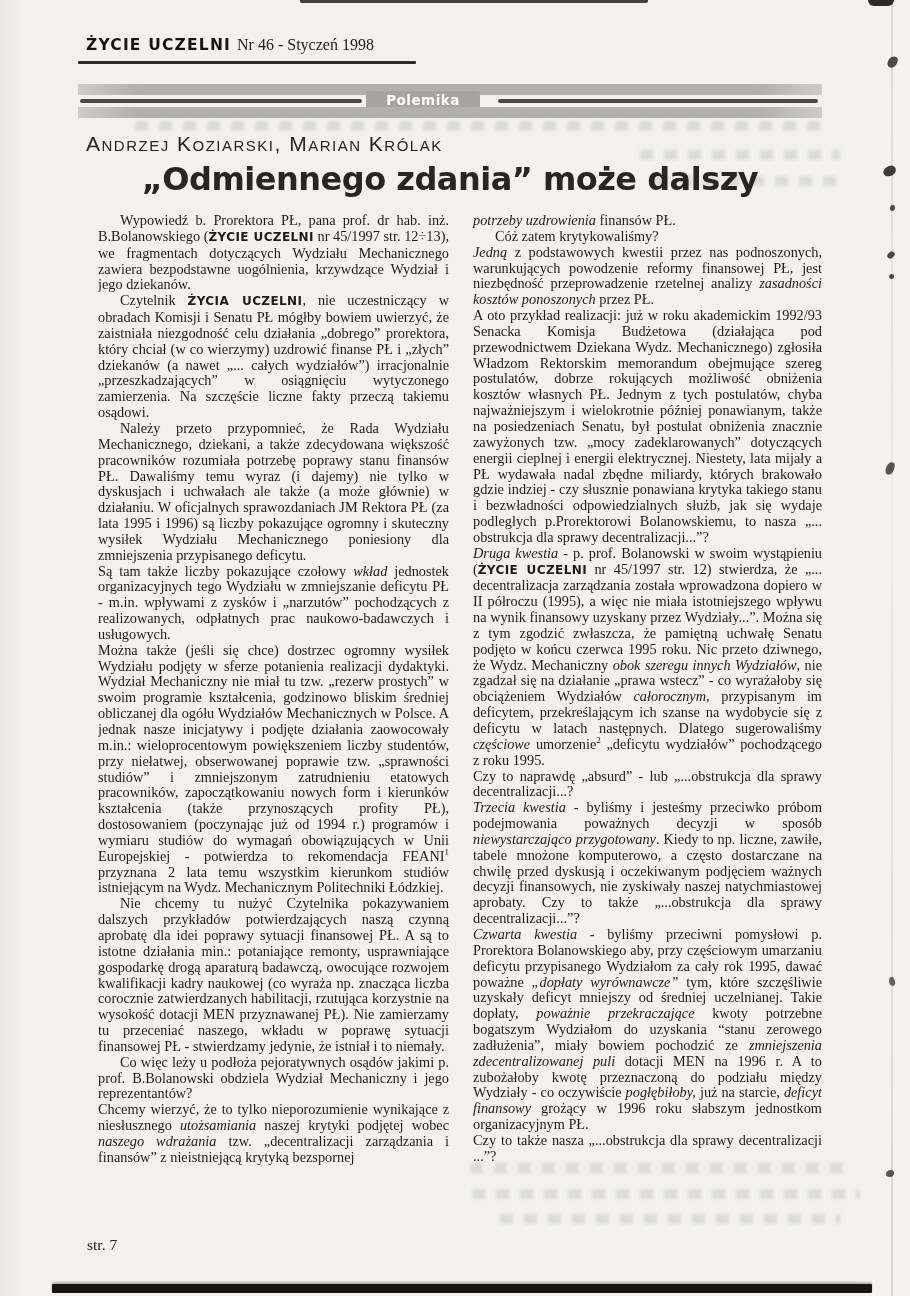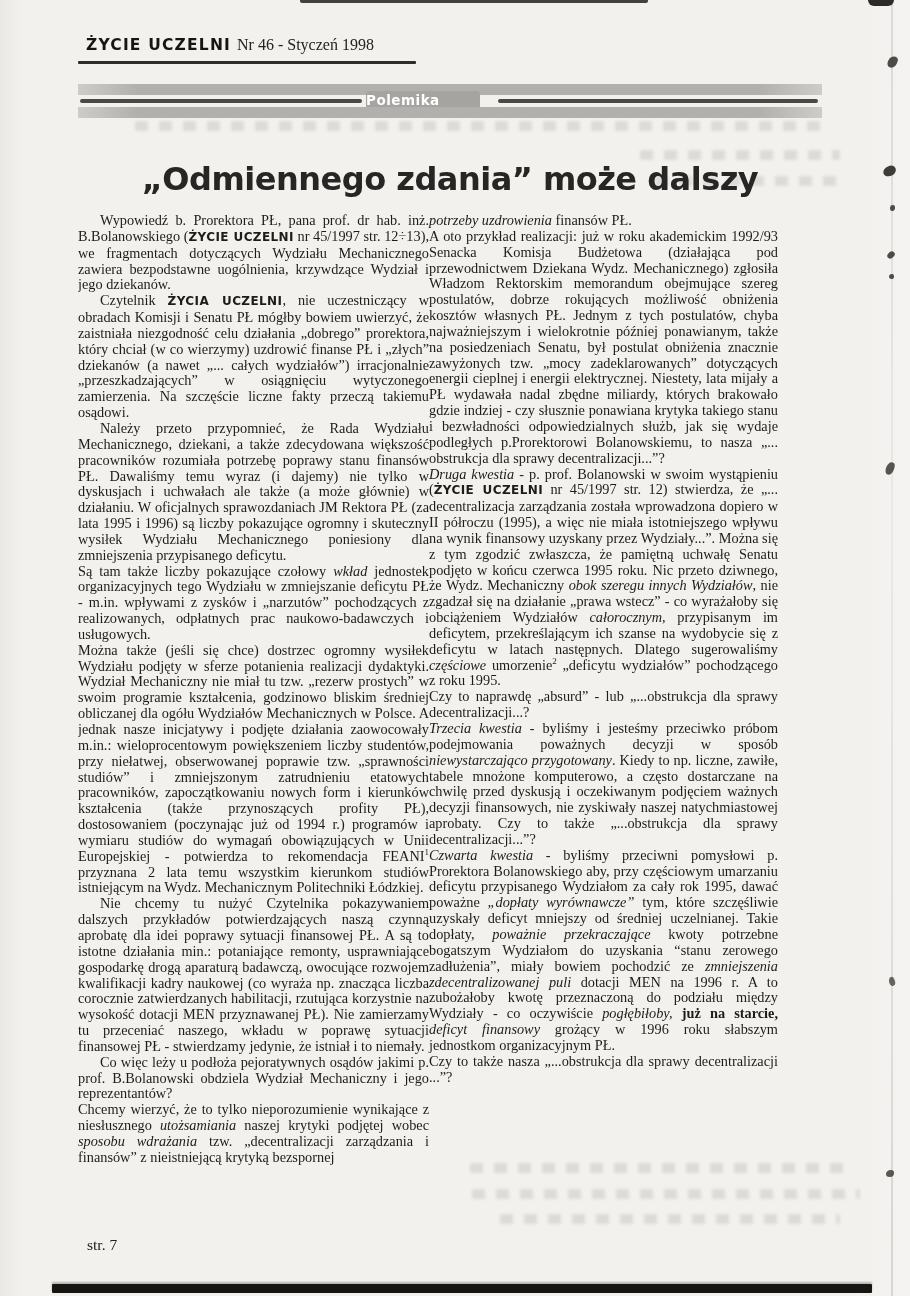--- a/index.html
+++ b/index.html
@@ -30,7 +30,7 @@
     position:absolute;left:366px;top:91px;width:114px;height:19px;
     background:#a6a4a1;border-radius:4px;color:#ffffff;
     font-family:"DejaVu Sans",sans-serif;font-weight:bold;font-size:13.5px;
-    text-align:left;line-height:19px;letter-spacing:.5px;
+    text-align:center;line-height:19px;letter-spacing:.5px;
   }
   
   .authors{

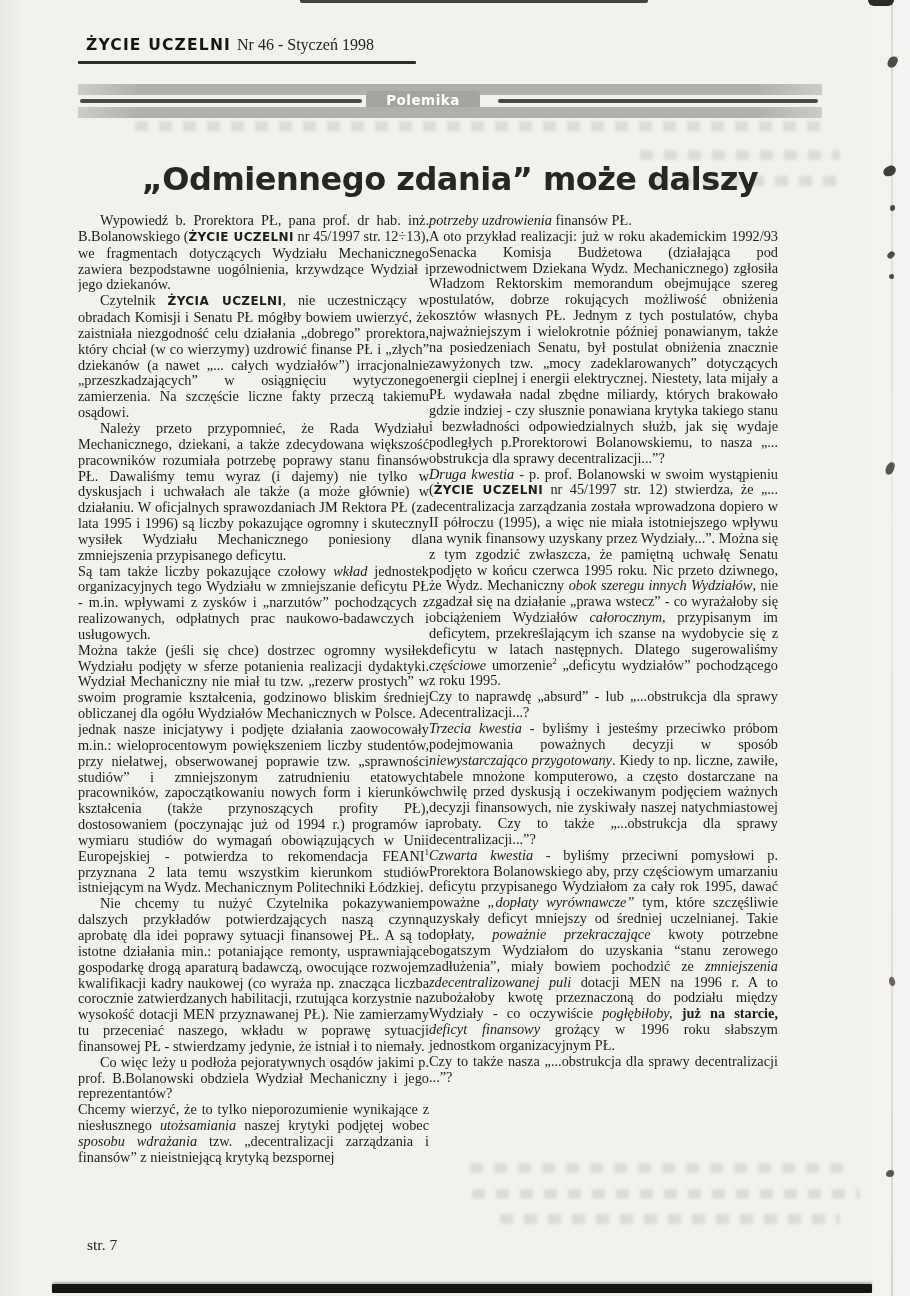--- a/index.html
+++ b/index.html
@@ -109,6 +109,7 @@
   <div class="ghost g2"></div>
   <div class="ghost g3"></div>
 
+  <div class="authors">Andrzej Koziarski, Marian Królak</div>
   <h1 class="title">„Odmiennego zdania” może dalszy</h1>
 
   <div class="columns">

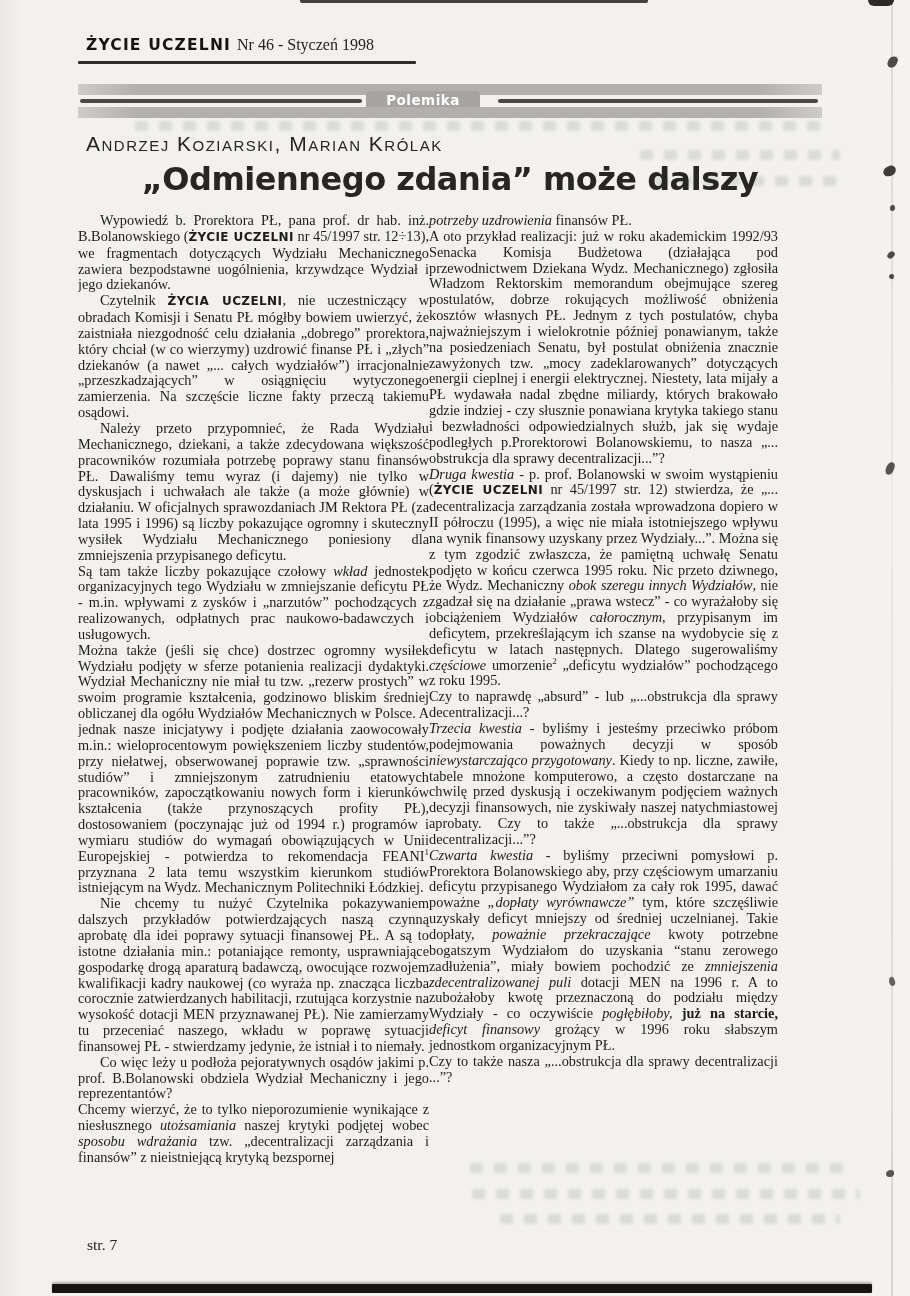--- a/index.html
+++ b/index.html
@@ -45,8 +45,8 @@
   }
   
   .columns{
-    position:absolute;left:78px;top:213px;width:724px;max-height:1060px;overflow:hidden;
-    display:flex;
+    position:absolute;left:98px;top:213px;width:724px;max-height:1060px;overflow:hidden;
+    display:flex;gap:24px;
   }
   .col{font-size:14.3px;line-height:15.85px;text-align:justify;color:#1d1c1a;}
   .col-left{width:351px;flex:0 0 351px;}

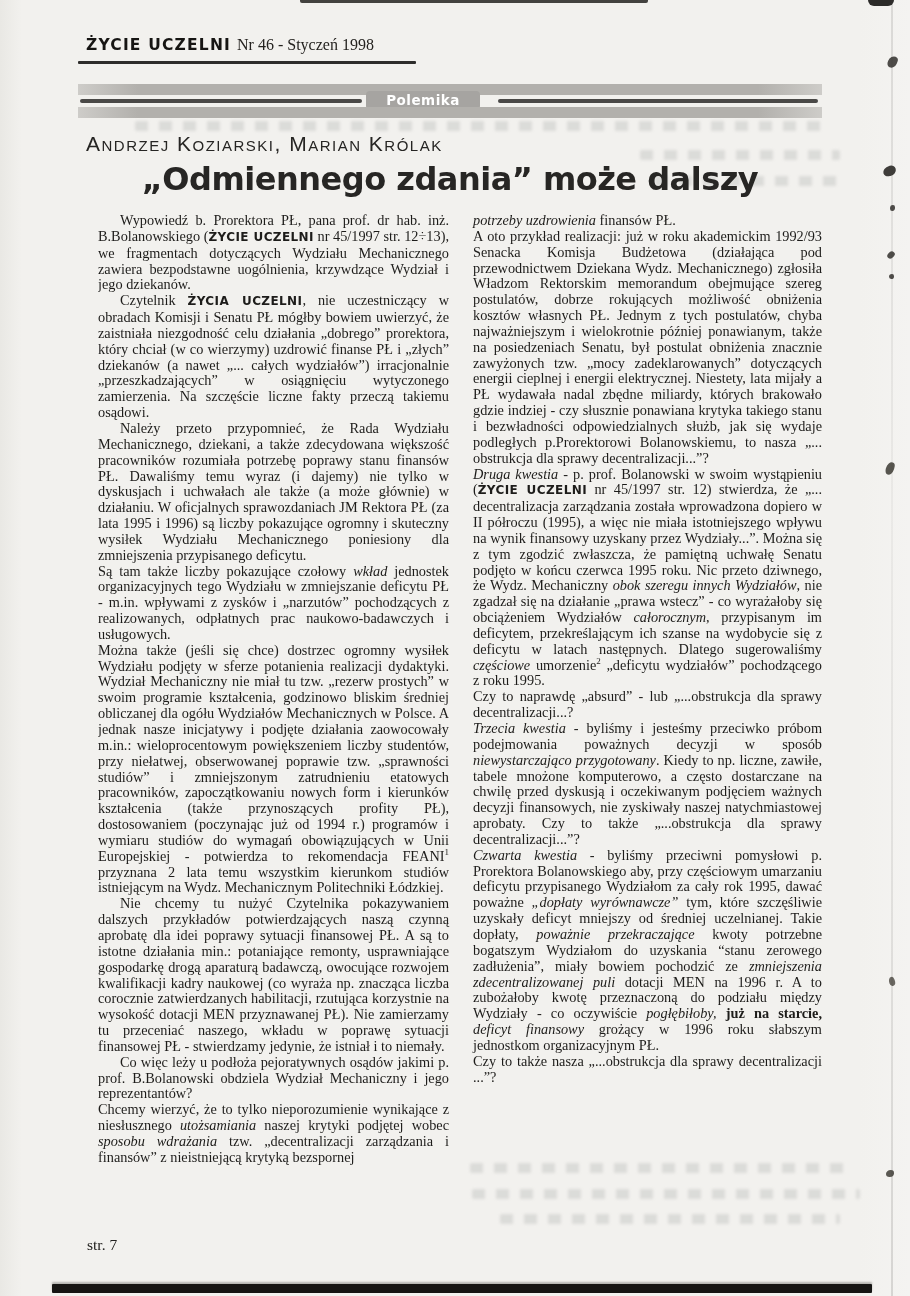--- a/index.html
+++ b/index.html
@@ -125,6 +125,7 @@
       </div>
     <div class="col col-right">
         <p class=""><span class="bi">potrzeby uzdrowienia</span> finansów PŁ.</p>
+        <p class="indent">Cóż zatem krytykowaliśmy?</p>
         <p class="">A oto przykład realizacji: już w roku akademickim 1992/93 Senacka Komisja Budżetowa (działająca pod przewodnictwem Dziekana Wydz. Mechanicznego) zgłosiła Władzom Rektorskim memorandum obejmujące szereg postulatów, dobrze rokujących możliwość obniżenia kosztów własnych PŁ. Jednym z tych postulatów, chyba najważniejszym i wielokrotnie później ponawianym, także na posiedzeniach Senatu, był postulat obniżenia znacznie zawyżonych tzw. „mocy zadeklarowanych” dotyczących energii cieplnej i energii elektrycznej. Niestety, lata mijały a PŁ wydawała nadal zbędne miliardy, których brakowało gdzie indziej - czy słusznie ponawiana krytyka takiego stanu i bezwładności odpowiedzialnych służb, jak się wydaje podległych p.Prorektorowi Bolanowskiemu, to nasza „... obstrukcja dla sprawy decentralizacji...”?</p>
         <p class=""><span class="bi">Druga kwestia</span> - p. prof. Bolanowski w swoim wystąpieniu (<span class="inline-logo">ŻYCIE UCZELNI</span> nr 45/1997 str. 12) stwierdza, że „... decentralizacja zarządzania została wprowadzona dopiero w II półroczu (1995), a więc nie miała istotniejszego wpływu na wynik finansowy uzyskany przez Wydziały...”. Można się z tym zgodzić zwłaszcza, że pamiętną uchwałę Senatu podjęto w końcu czerwca 1995 roku. Nic przeto dziwnego, że Wydz. Mechaniczny <span class="bi">obok szeregu innych Wydziałów</span>, nie zgadzał się na działanie „prawa wstecz” - co wyrażałoby się obciążeniem Wydziałów <span class="bi">całorocznym</span>, przypisanym im deficytem, przekreślającym ich szanse na wydobycie się z deficytu w latach następnych. Dlatego sugerowaliśmy <span class="bi">częściowe</span> umorzenie<sup>2</sup> „deficytu wydziałów” pochodzącego z roku 1995.</p>
         <p class="">Czy to naprawdę „absurd” - lub „...obstrukcja dla sprawy decentralizacji...?</p>

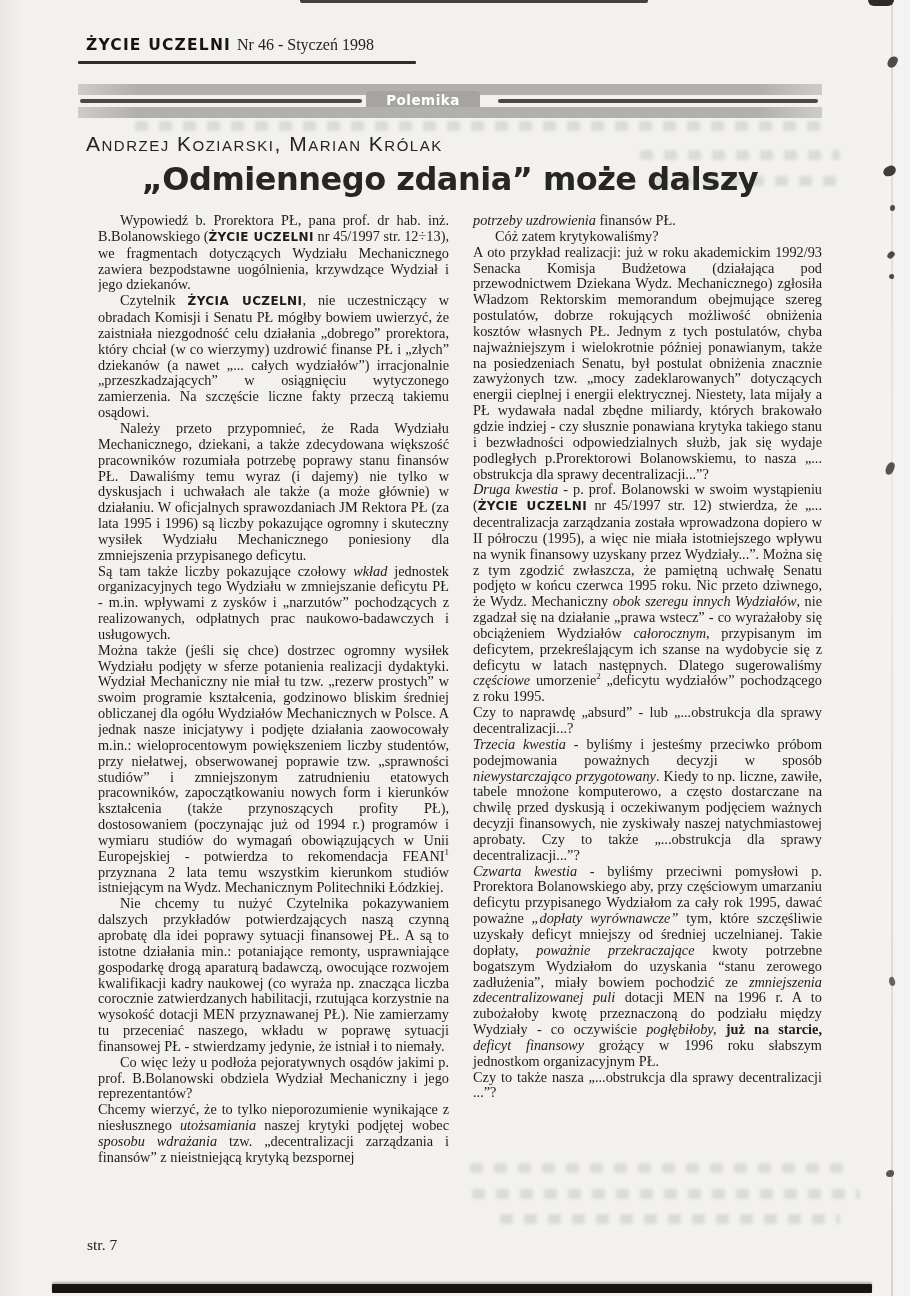--- a/index.html
+++ b/index.html
@@ -126,6 +126,7 @@
     <div class="col col-right">
         <p class=""><span class="bi">potrzeby uzdrowienia</span> finansów PŁ.</p>
         <p class="indent">Cóż zatem krytykowaliśmy?</p>
+        <p class=""><span class="bi">Jedną</span> z podstawowych kwestii przez nas podnoszonych, warunkujących powodzenie reformy finansowej PŁ, jest niezbędność przeprowadzenie rzetelnej analizy <span class="bi">zasadności kosztów ponoszonych</span> przez PŁ.</p>
         <p class="">A oto przykład realizacji: już w roku akademickim 1992/93 Senacka Komisja Budżetowa (działająca pod przewodnictwem Dziekana Wydz. Mechanicznego) zgłosiła Władzom Rektorskim memorandum obejmujące szereg postulatów, dobrze rokujących możliwość obniżenia kosztów własnych PŁ. Jednym z tych postulatów, chyba najważniejszym i wielokrotnie później ponawianym, także na posiedzeniach Senatu, był postulat obniżenia znacznie zawyżonych tzw. „mocy zadeklarowanych” dotyczących energii cieplnej i energii elektrycznej. Niestety, lata mijały a PŁ wydawała nadal zbędne miliardy, których brakowało gdzie indziej - czy słusznie ponawiana krytyka takiego stanu i bezwładności odpowiedzialnych służb, jak się wydaje podległych p.Prorektorowi Bolanowskiemu, to nasza „... obstrukcja dla sprawy decentralizacji...”?</p>
         <p class=""><span class="bi">Druga kwestia</span> - p. prof. Bolanowski w swoim wystąpieniu (<span class="inline-logo">ŻYCIE UCZELNI</span> nr 45/1997 str. 12) stwierdza, że „... decentralizacja zarządzania została wprowadzona dopiero w II półroczu (1995), a więc nie miała istotniejszego wpływu na wynik finansowy uzyskany przez Wydziały...”. Można się z tym zgodzić zwłaszcza, że pamiętną uchwałę Senatu podjęto w końcu czerwca 1995 roku. Nic przeto dziwnego, że Wydz. Mechaniczny <span class="bi">obok szeregu innych Wydziałów</span>, nie zgadzał się na działanie „prawa wstecz” - co wyrażałoby się obciążeniem Wydziałów <span class="bi">całorocznym</span>, przypisanym im deficytem, przekreślającym ich szanse na wydobycie się z deficytu w latach następnych. Dlatego sugerowaliśmy <span class="bi">częściowe</span> umorzenie<sup>2</sup> „deficytu wydziałów” pochodzącego z roku 1995.</p>
         <p class="">Czy to naprawdę „absurd” - lub „...obstrukcja dla sprawy decentralizacji...?</p>

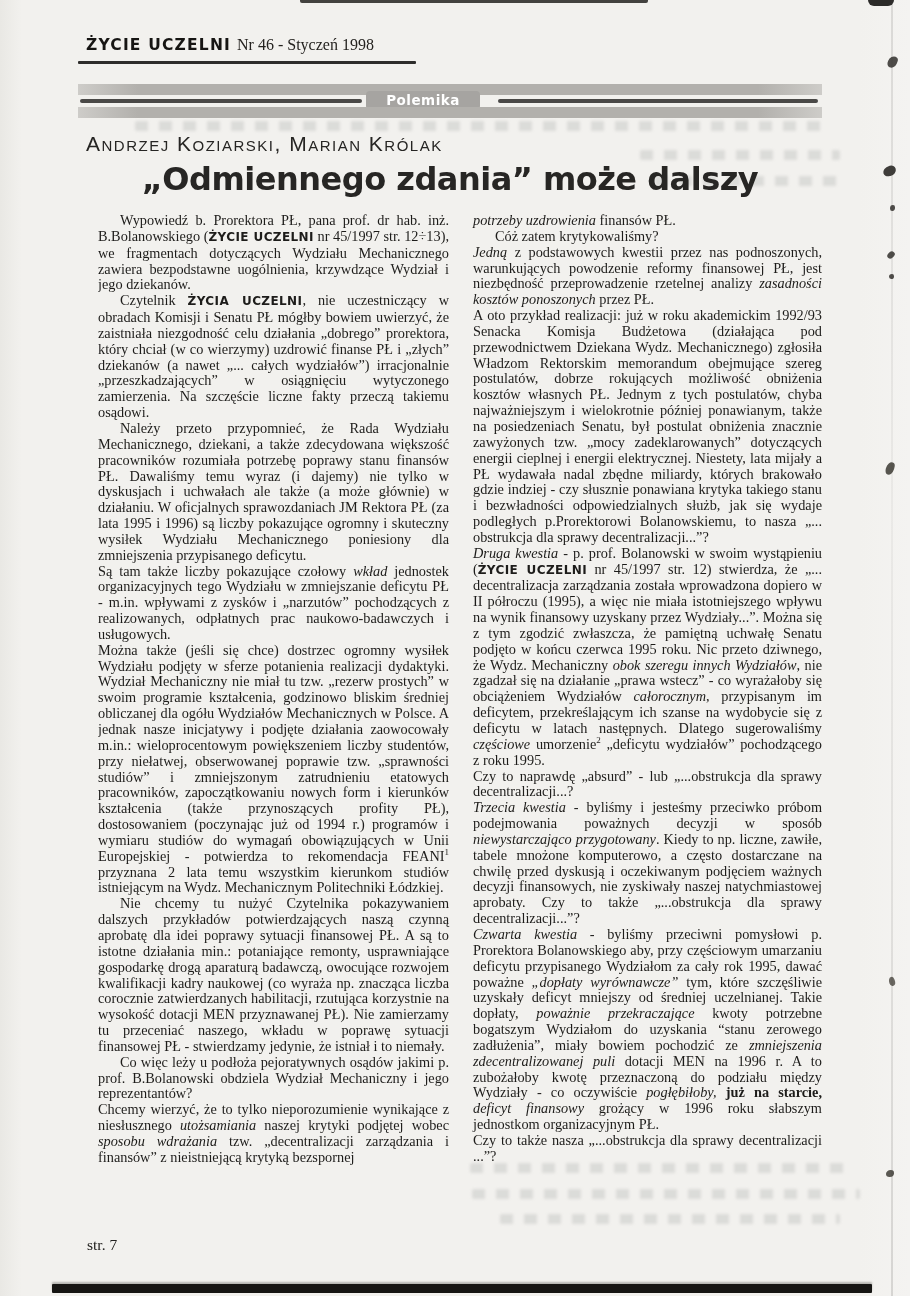--- a/index.html
+++ b/index.html
@@ -54,7 +54,7 @@
   .col p{margin:0;}
   .col p.indent{text-indent:22px;}
   .bi{font-weight:normal;font-style:italic;}
-  .b{font-weight:bold;}
+  .b{font-weight:normal;}
   .inline-logo{
     font-family:"DejaVu Sans",sans-serif;font-weight:bold;font-size:12px;
     letter-spacing:.4px;white-space:nowrap;

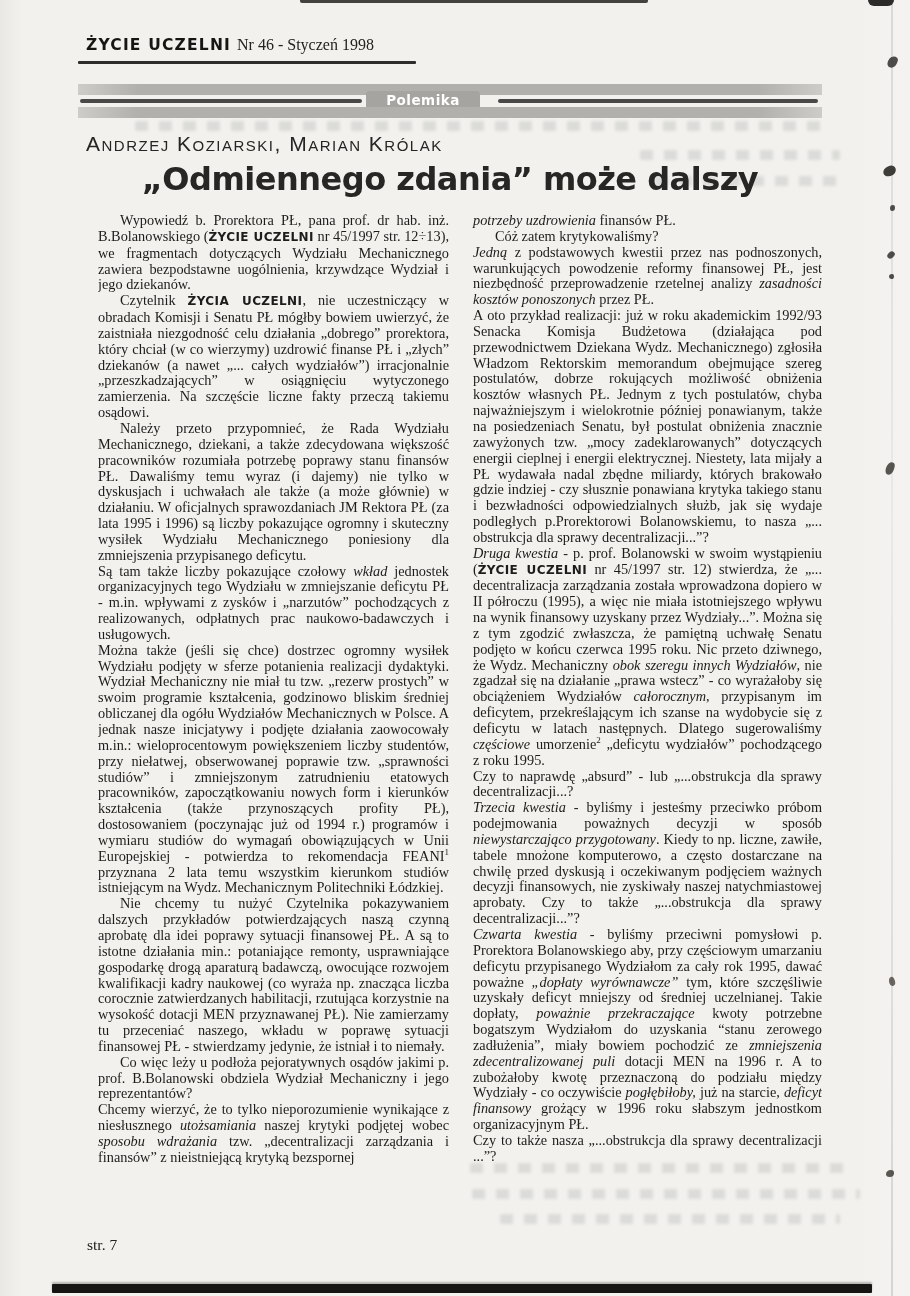--- a/index.html
+++ b/index.html
@@ -121,7 +121,7 @@
         <p class="">Można także (jeśli się chce) dostrzec ogromny wysiłek Wydziału podjęty w sferze potanienia realizacji dydaktyki. Wydział Mechaniczny nie miał tu tzw. „rezerw prostych” w swoim programie kształcenia, godzinowo bliskim średniej obliczanej dla ogółu Wydziałów Mechanicznych w Polsce. A jednak nasze inicjatywy i podjęte działania zaowocowały m.in.: wieloprocentowym powiększeniem liczby studentów, przy niełatwej, obserwowanej poprawie tzw. „sprawności studiów” i zmniejszonym zatrudnieniu etatowych pracowników, zapoczątkowaniu nowych form i kierunków kształcenia (także przynoszących profity PŁ), dostosowaniem (poczynając już od 1994 r.) programów i wymiaru studiów do wymagań obowiązujących w Unii Europejskiej - potwierdza to rekomendacja FEANI<sup>1</sup> przyznana 2 lata temu wszystkim kierunkom studiów istniejącym na Wydz. Mechanicznym Politechniki Łódzkiej.</p>
         <p class="indent">Nie chcemy tu nużyć Czytelnika pokazywaniem dalszych przykładów potwierdzających naszą czynną aprobatę dla idei poprawy sytuacji finansowej PŁ. A są to istotne działania min.: potaniające remonty, usprawniające gospodarkę drogą aparaturą badawczą, owocujące rozwojem kwalifikacji kadry naukowej (co wyraża np. znacząca liczba corocznie zatwierdzanych habilitacji, rzutująca korzystnie na wysokość dotacji MEN przyznawanej PŁ). Nie zamierzamy tu przeceniać naszego, wkładu w poprawę sytuacji finansowej PŁ - stwierdzamy jedynie, że istniał i to niemały.</p>
         <p class="indent">Co więc leży u podłoża pejoratywnych osądów jakimi p. prof. B.Bolanowski obdziela Wydział Mechaniczny i jego reprezentantów?</p>
-        <p class="">Chcemy wierzyć, że to tylko nieporozumienie wynikające z niesłusznego <span class="bi">utożsamiania</span> naszej krytyki podjętej wobec <span class="bi">sposobu wdrażania</span> tzw. „decentralizacji zarządzania i finansów” z nieistniejącą krytyką bezspornej</p>
+        <p class="">Chcemy wierzyć, że to tylko nieporozumienie wynikające z niesłusznego <span class="bi">utożsamiania</span> naszej krytyki podjętej wobec <span class="bi">naszego wdrażania</span> tzw. „decentralizacji zarządzania i finansów” z nieistniejącą krytyką bezspornej</p>
       </div>
     <div class="col col-right">
         <p class=""><span class="bi">potrzeby uzdrowienia</span> finansów PŁ.</p>

